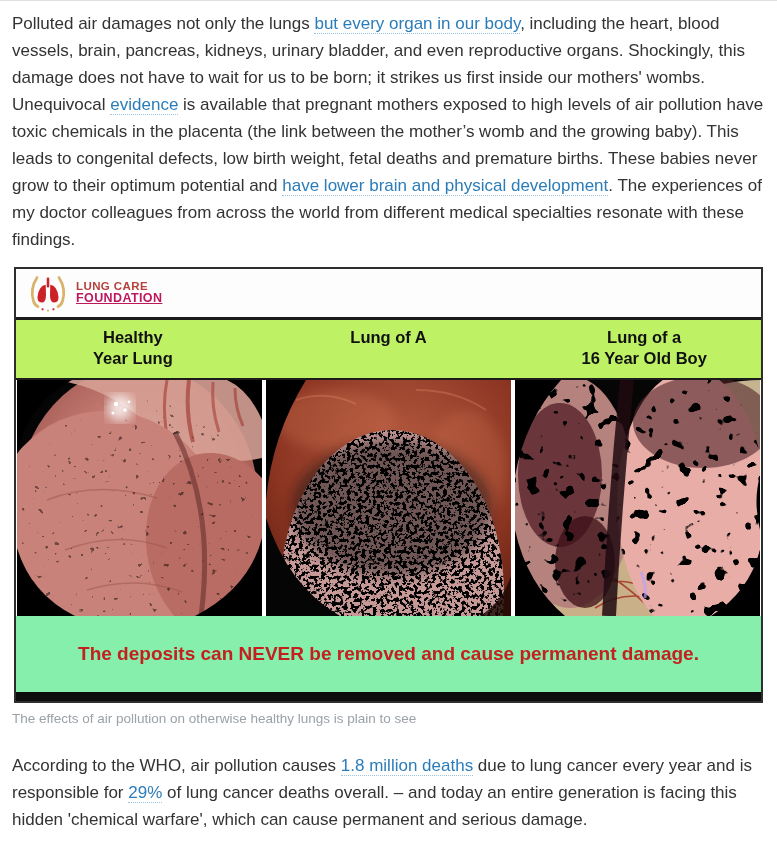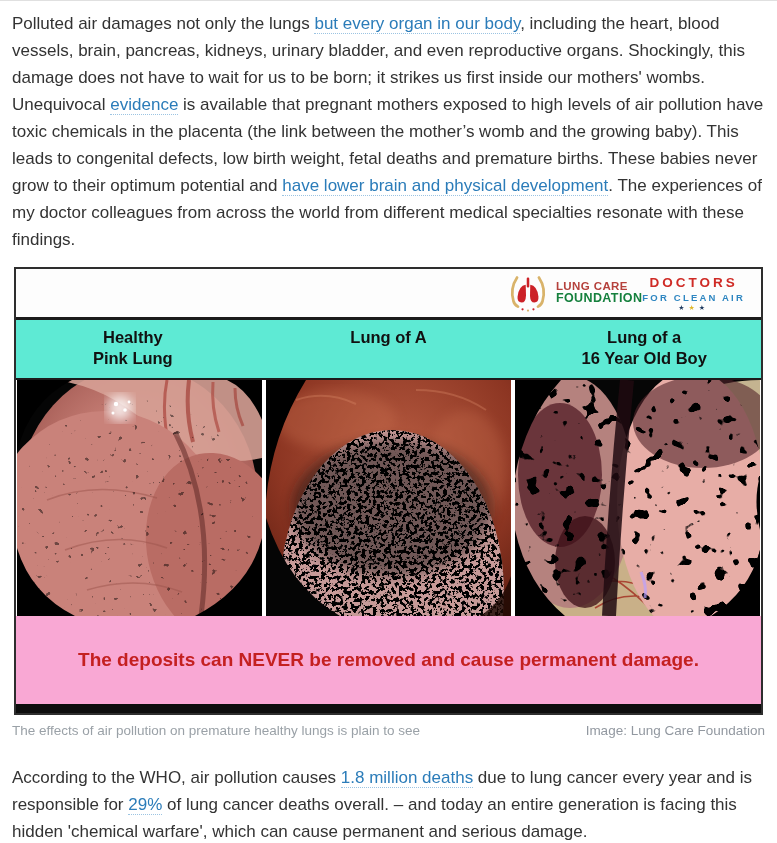--- a/index.html
+++ b/index.html
@@ -18,7 +18,7 @@
     border:2px solid #2e2e2e;background:#ffffff;
   }
   .fig-header{
-    height:48px;display:flex;justify-content:flex-end;align-items:center;
+    height:48px;display:flex;justify-content:space-between;align-items:center;
     padding:0 12px;border-bottom:3px solid #1c1c1c;background:#fdfdfd;
   }
   .logo-left{display:flex;align-items:center;gap:8px;}

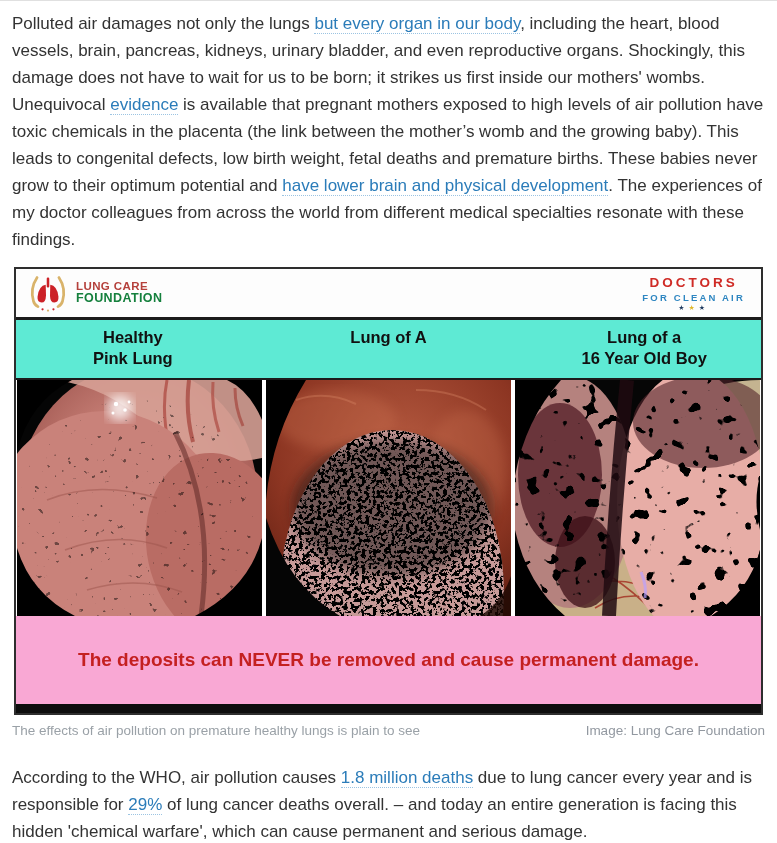--- a/index.html
+++ b/index.html
@@ -76,11 +76,6 @@
         <span class="logo-line1">LUNG CARE</span>
         <span class="logo-line2">FOUNDATION</span>
       </div>
-    </div>
-    <div class="logo-right">
-      <div class="logo-r1">DOCTORS</div>
-      <div class="logo-r2">FOR CLEAN AIR</div>
-      <div class="logo-stars"><span class="star-dark">★</span><span class="star-gold">★</span><span class="star-dark">★</span></div>
     </div>
   </div>
 

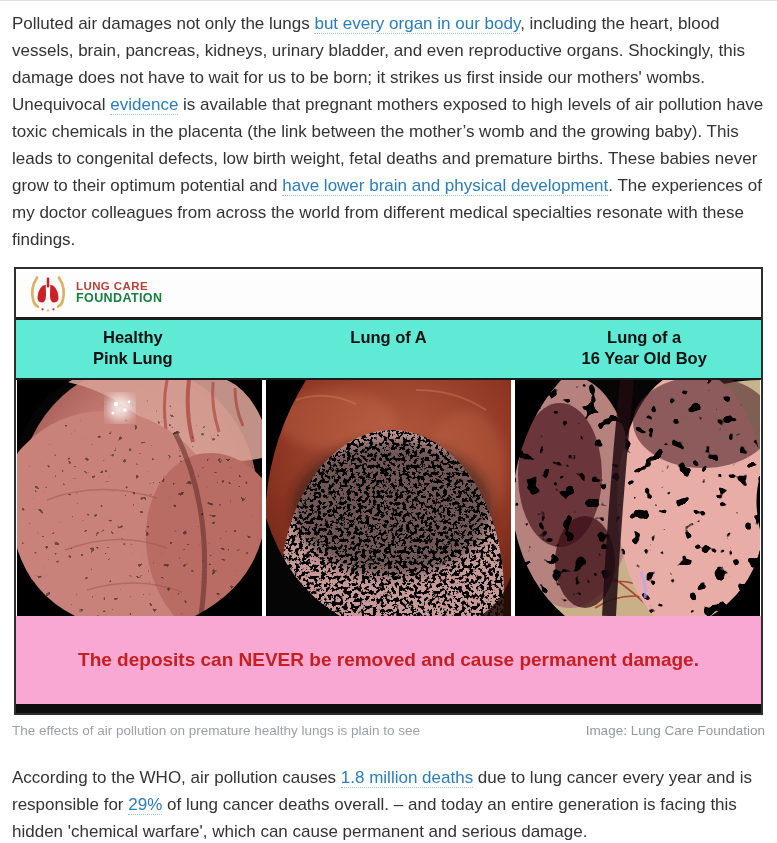--- a/index.html
+++ b/index.html
@@ -25,7 +25,7 @@
   .logo-left svg{display:block;}
   .logo-left-text{display:flex;flex-direction:column;line-height:1.1;}
   .logo-line1{font-size:11.5px;font-weight:bold;letter-spacing:.4px;color:#b5413c;}
-  .logo-line2{font-size:12.5px;font-weight:bold;letter-spacing:.4px;color:#15803d;}
+  .logo-line2{font-size:12.5px;font-weight:bold;letter-spacing:.4px;color:#be185d;text-decoration:underline;}
   .logo-right{text-align:center;line-height:1.25;padding-right:4px;}
   .logo-r1{font-size:13.5px;font-weight:bold;letter-spacing:3px;color:#cf2b26;}
   .logo-r2{font-size:9.5px;font-weight:bold;letter-spacing:2.2px;color:#2e86c1;}

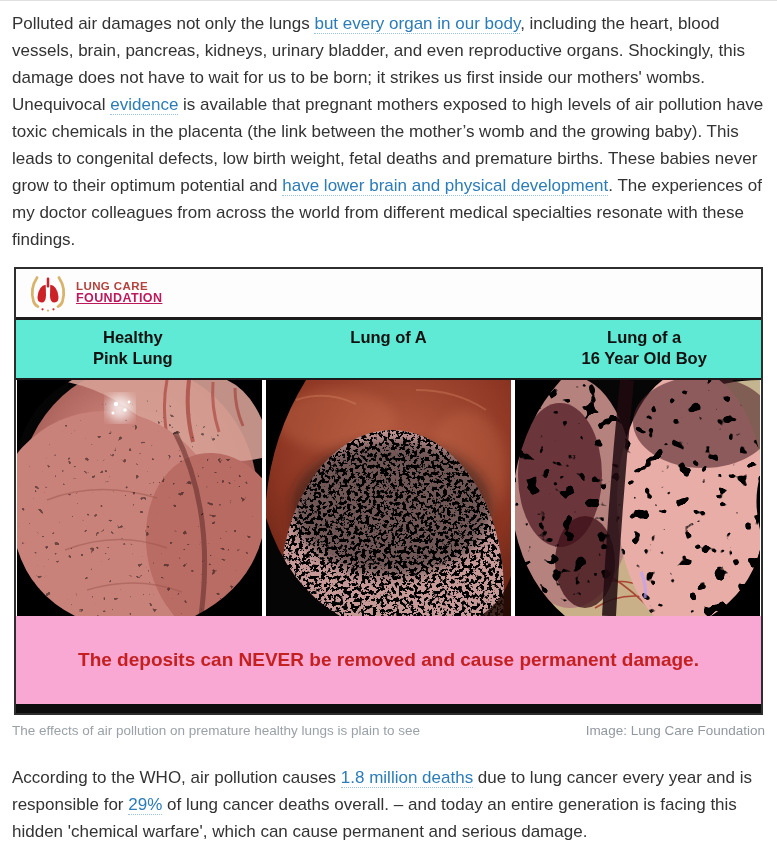--- a/index.html
+++ b/index.html
@@ -32,7 +32,7 @@
   .logo-stars{font-size:7px;letter-spacing:4px;line-height:1;}
   .star-dark{color:#1f3a5f;}
   .star-gold{color:#e0b72a;}
-  .fig-titles{display:flex;background:#5eead4;border-bottom:2px solid #1c1c1c;gap:22px;}
+  .fig-titles{display:flex;background:#bef264;border-bottom:2px solid #1c1c1c;gap:22px;}
   .fig-titles .t{
     flex:1;text-align:center;padding:7px 0 9px;font-weight:bold;
     font-size:16.5px;line-height:21px;color:#111111;

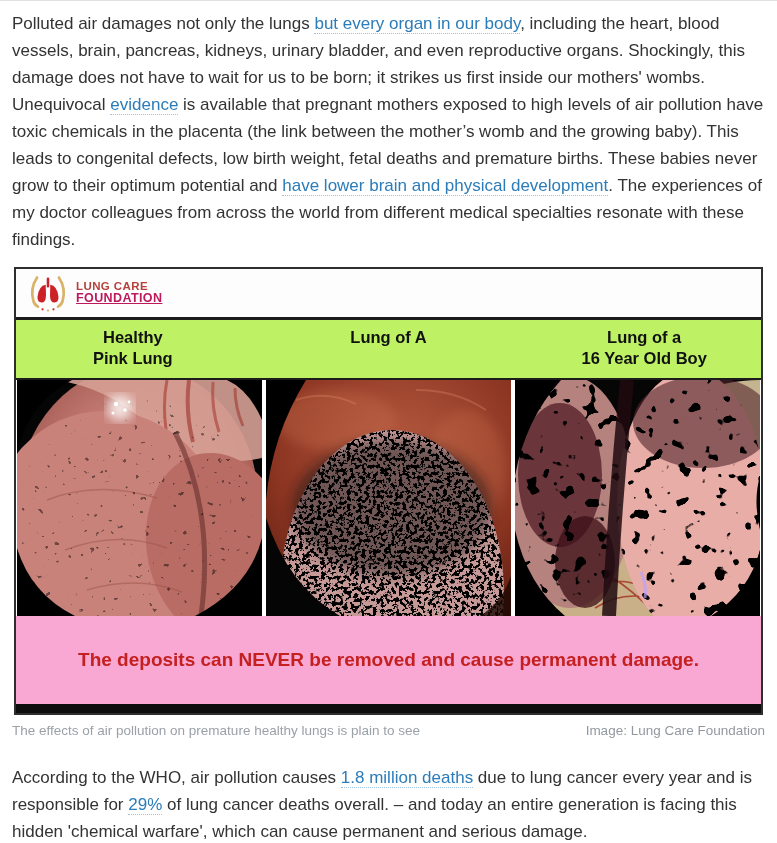--- a/index.html
+++ b/index.html
@@ -82,7 +82,7 @@
   <div class="fig-titles">
     <div class="t">
       <span>Healthy</span><br>
-      <span>Pink Lung</span>
+      <span>Year Lung</span>
     </div>
     <div class="t">
       <span>Lung of A</span><br>

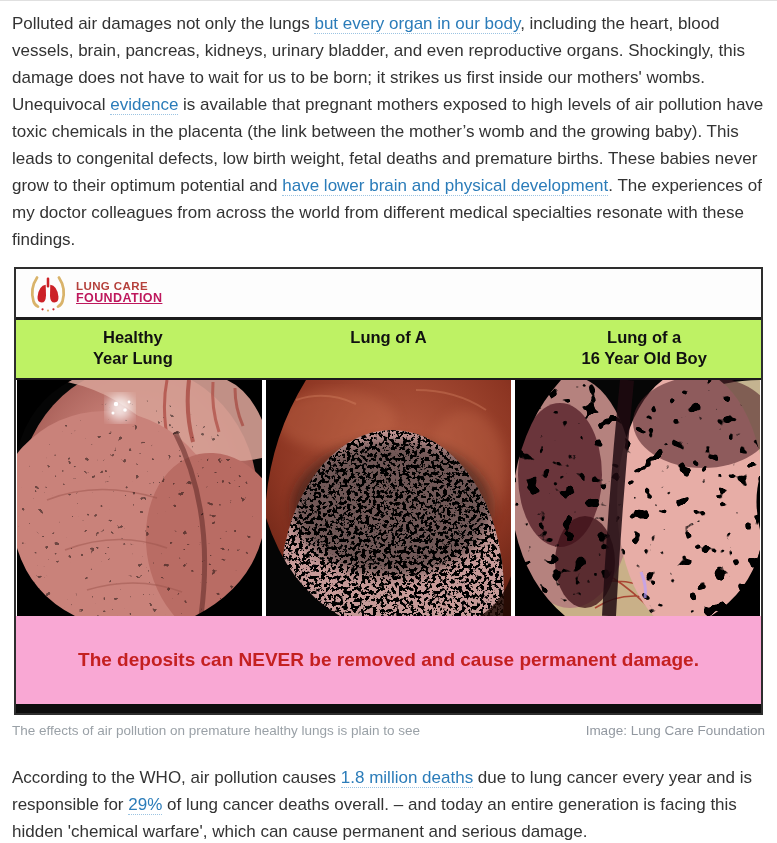--- a/index.html
+++ b/index.html
@@ -40,8 +40,8 @@
   .fig-photos{display:flex;justify-content:space-between;background:#ffffff;padding:0 1px;}
   .fig-photos svg{display:block;}
   .fig-warning{
-    height:88px;display:flex;align-items:center;justify-content:center;
-    color:#c42020;font-weight:bold;font-size:19px;background:#f9a8d4;
+    height:76px;display:flex;align-items:center;justify-content:center;
+    color:#c42020;font-weight:bold;font-size:19px;background:#86efac;
   }
   .fig-bottombar{height:9px;background:#0d0d0d;}
   .caption-row{

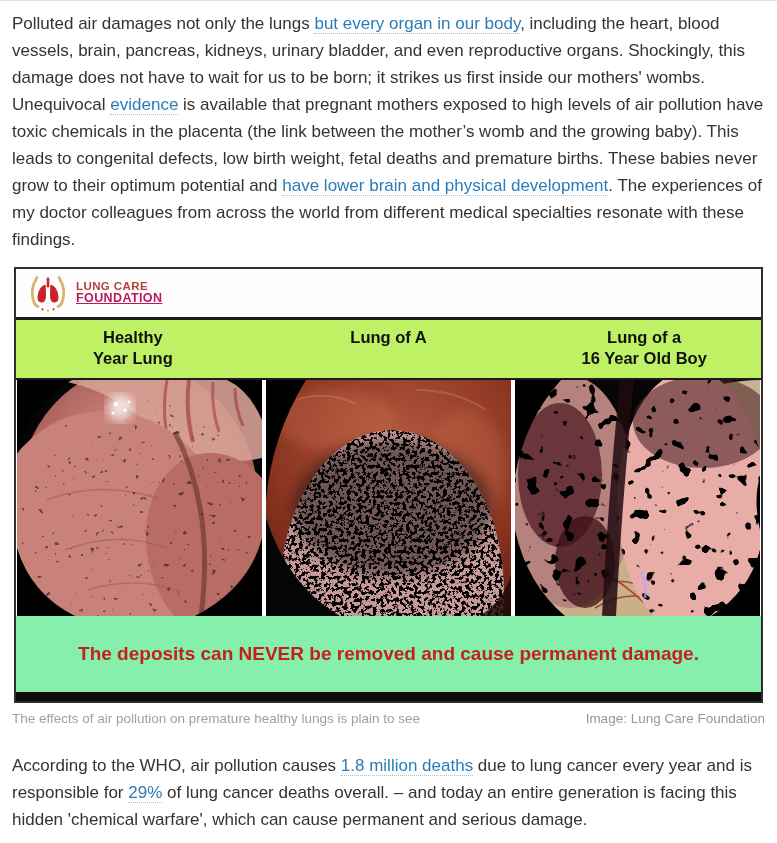--- a/index.html
+++ b/index.html
@@ -192,7 +192,7 @@
 </figure>
 
 <div class="caption-row">
-  <span>The effects of air pollution on premature healthy lungs is plain to see</span>
+  <span>The effects of air pollution on otherwise healthy lungs is plain to see</span>
   <span class="caption-right">Image: Lung Care Foundation</span>
 </div>
 

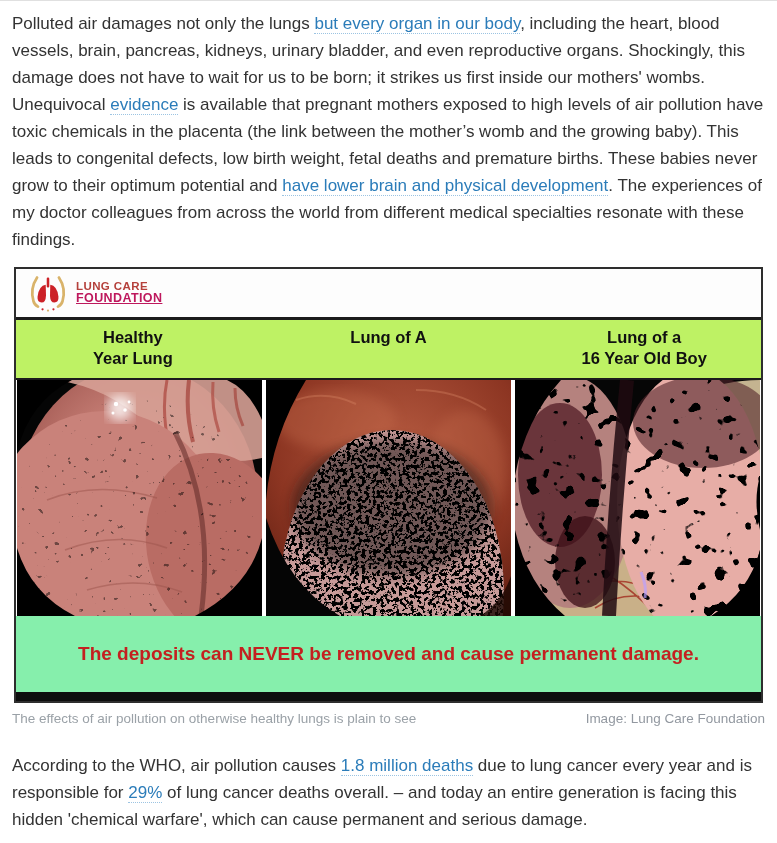--- a/index.html
+++ b/index.html
@@ -193,7 +193,6 @@
 
 <div class="caption-row">
   <span>The effects of air pollution on otherwise healthy lungs is plain to see</span>
-  <span class="caption-right">Image: Lung Care Foundation</span>
 </div>
 
 <p class="article-text para2"><span>According to the WHO, air pollution causes </span><a href="#" class="link">1.8 million deaths</a><span> due to lung cancer every year and is responsible for </span><a href="#" class="link">29%</a><span> of lung cancer deaths overall. – and today an entire generation is facing this hidden 'chemical warfare', which can cause permanent and serious damage.</span></p>

